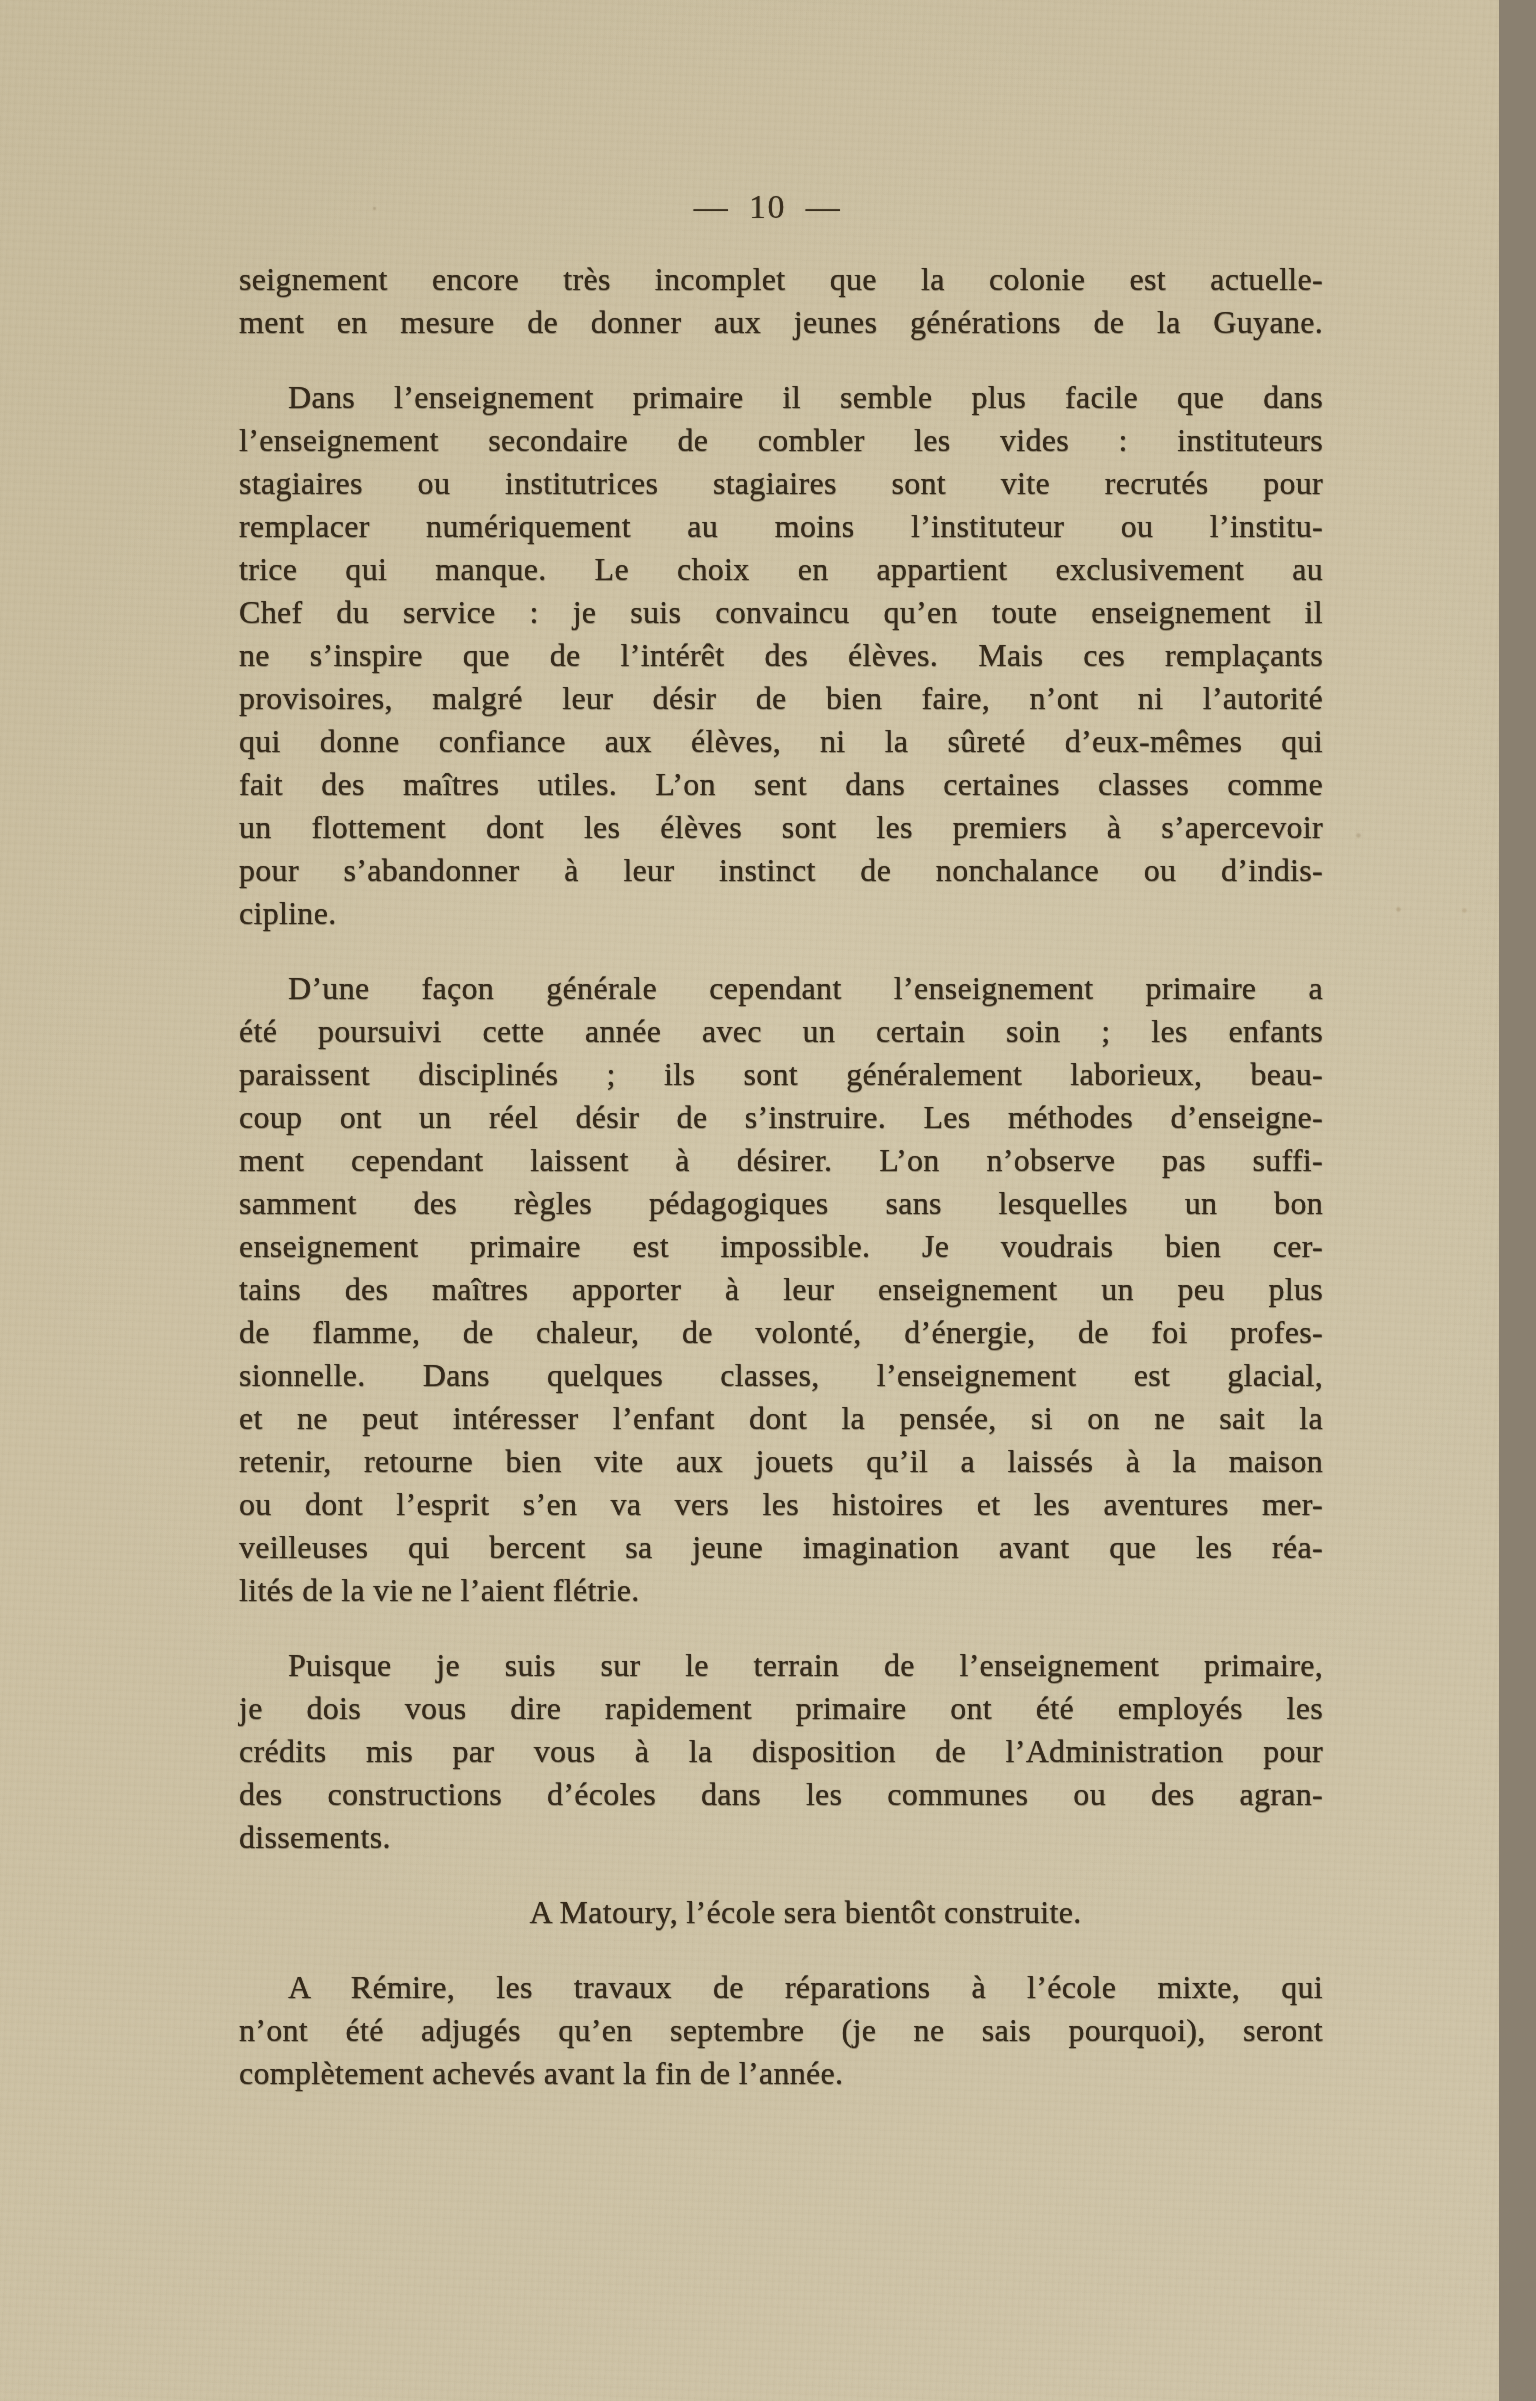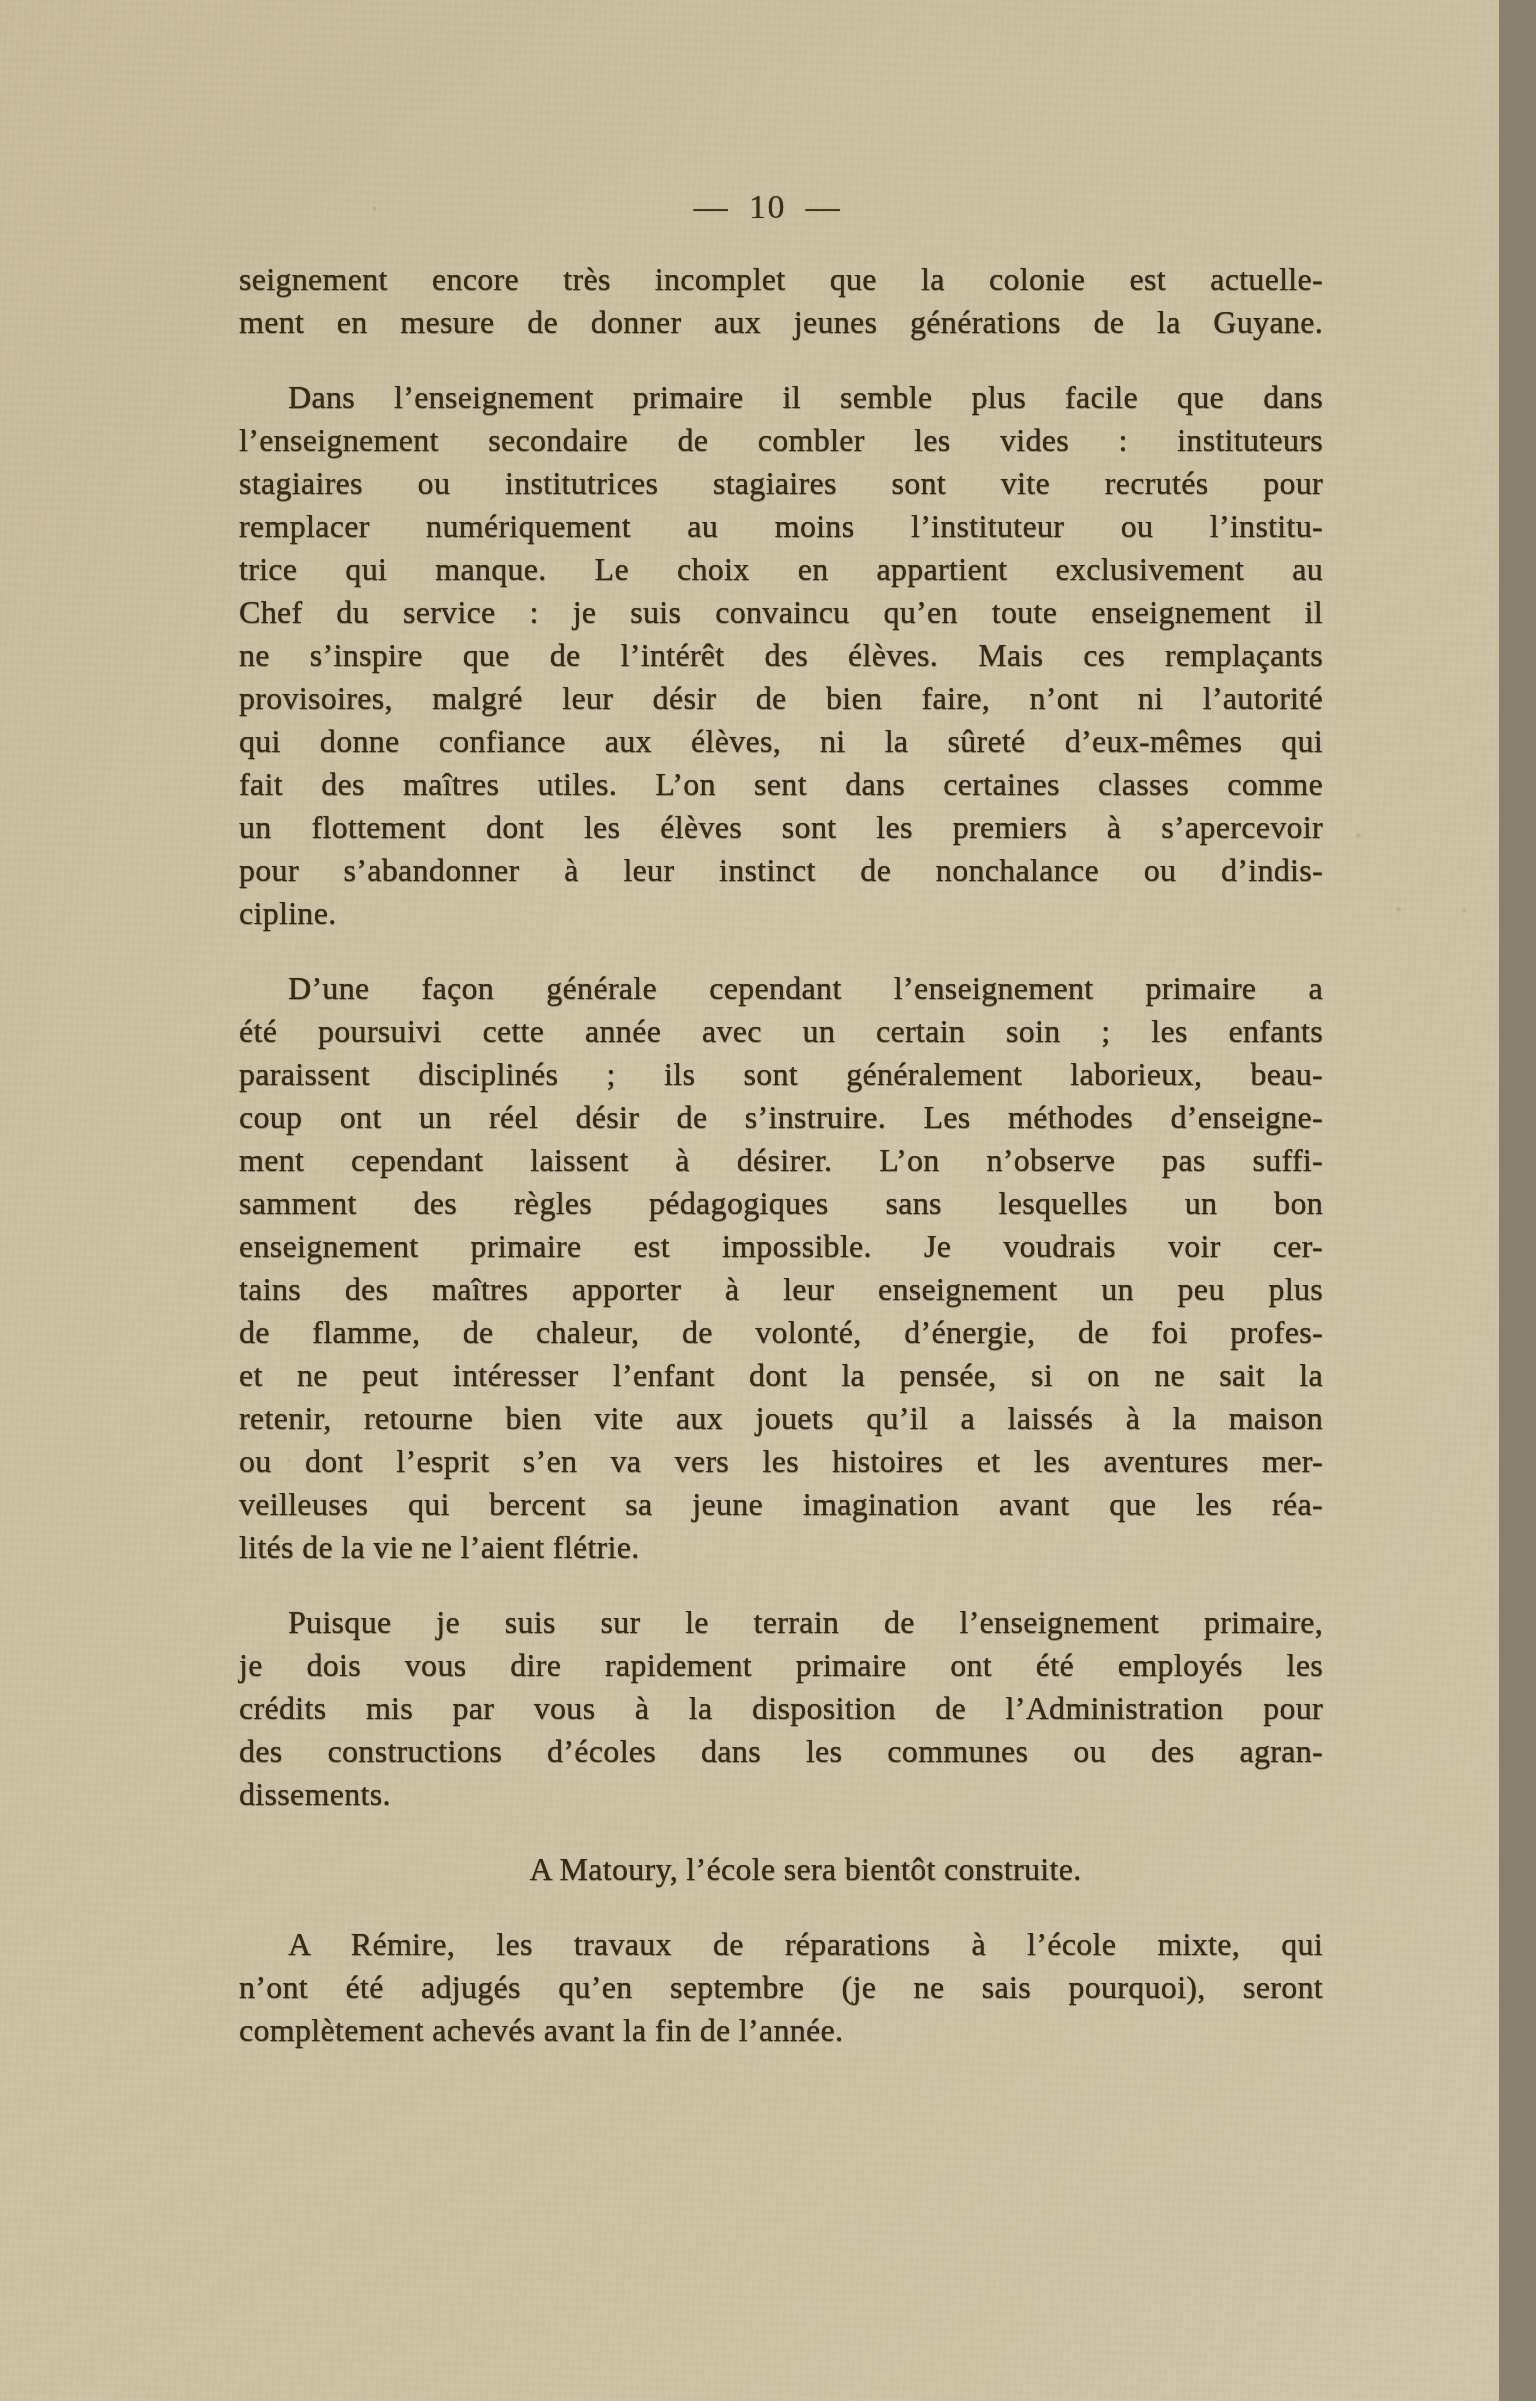--- a/index.html
+++ b/index.html
@@ -112,7 +112,7 @@
         <div class="line j">coup ont un réel désir de s’instruire. Les méthodes d’enseigne-</div>
         <div class="line j">ment cependant laissent à désirer. L’on n’observe pas suffi-</div>
         <div class="line j">samment des règles pédagogiques sans lesquelles un bon</div>
-        <div class="line j">enseignement primaire est impossible. Je voudrais voir cer-</div>
+        <div class="line j">enseignement primaire est impossible. Je voudrais bien cer-</div>
         <div class="line j">tains des maîtres apporter à leur enseignement un peu plus</div>
         <div class="line j">de flamme, de chaleur, de volonté, d’énergie, de foi profes-</div>
         <div class="line j">et ne peut intéresser l’enfant dont la pensée, si on ne sait la</div>

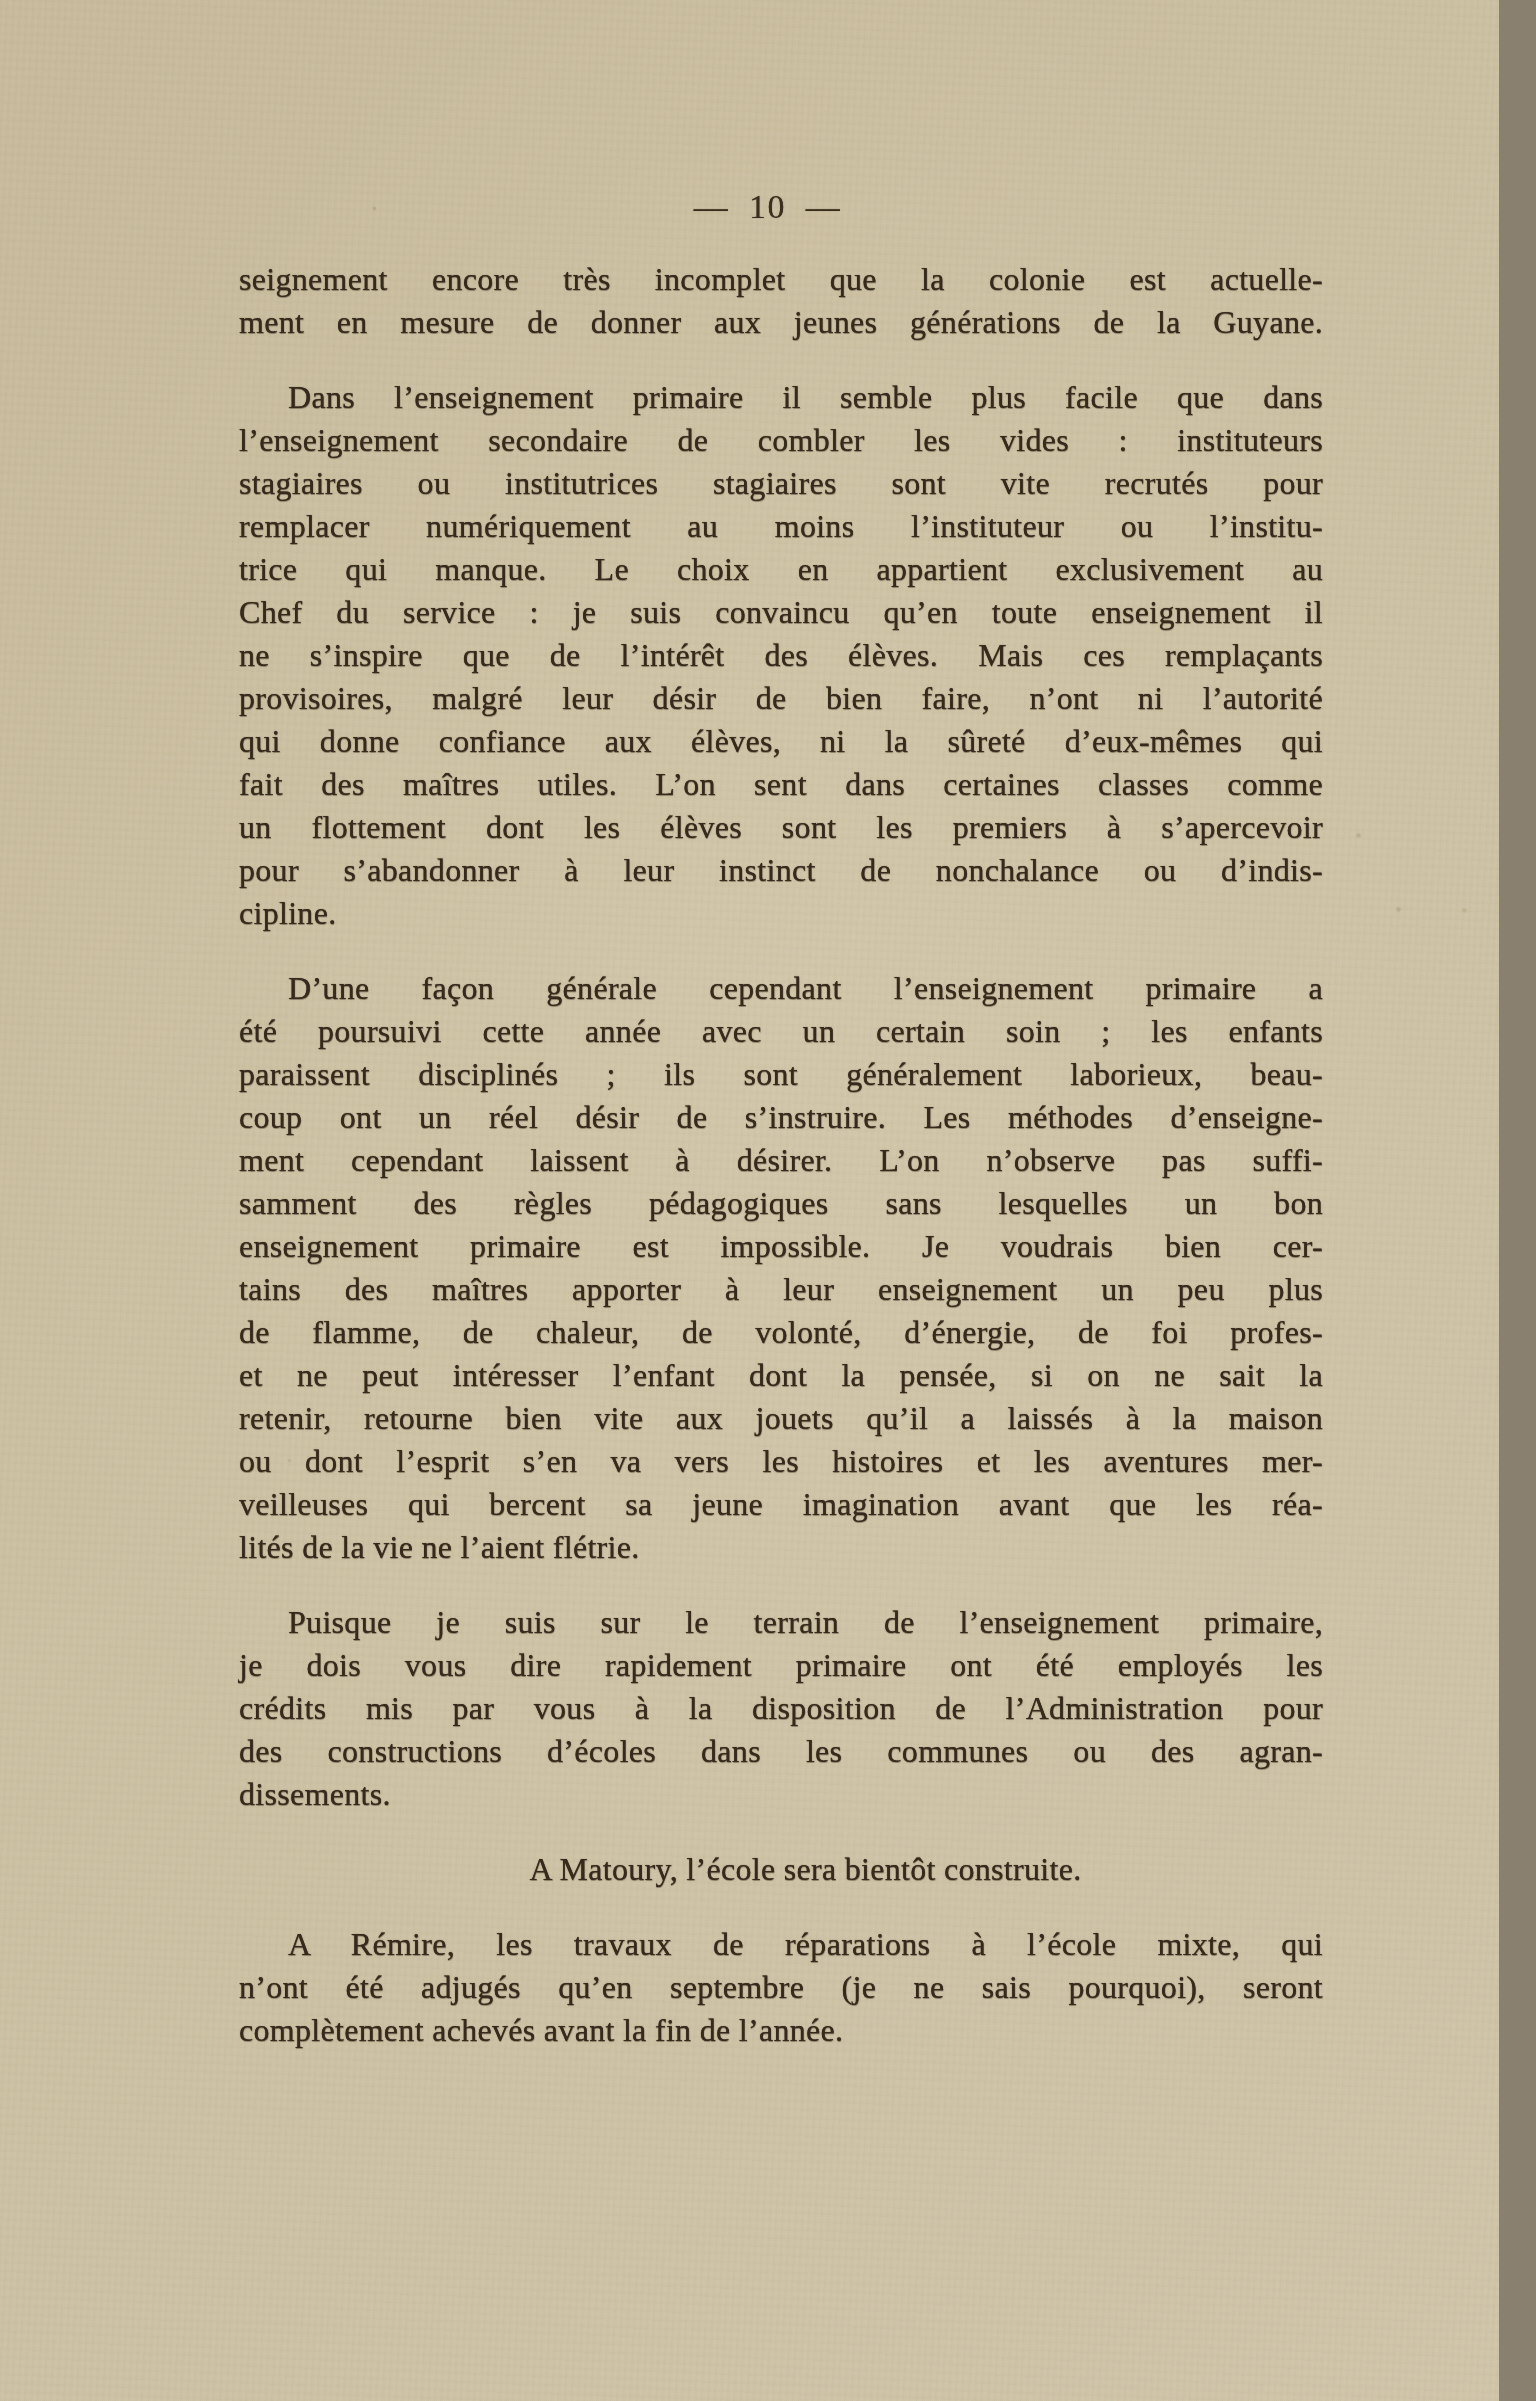--- a/index.html
+++ b/index.html
@@ -115,6 +115,7 @@
         <div class="line j">enseignement primaire est impossible. Je voudrais bien cer-</div>
         <div class="line j">tains des maîtres apporter à leur enseignement un peu plus</div>
         <div class="line j">de flamme, de chaleur, de volonté, d’énergie, de foi profes-</div>
+        <div class="line j">sionnelle. Dans quelques classes, l’enseignement est glacial,</div>
         <div class="line j">et ne peut intéresser l’enfant dont la pensée, si on ne sait la</div>
         <div class="line j">retenir, retourne bien vite aux jouets qu’il a laissés à la maison</div>
         <div class="line j">ou dont l’esprit s’en va vers les histoires et les aventures mer-</div>

